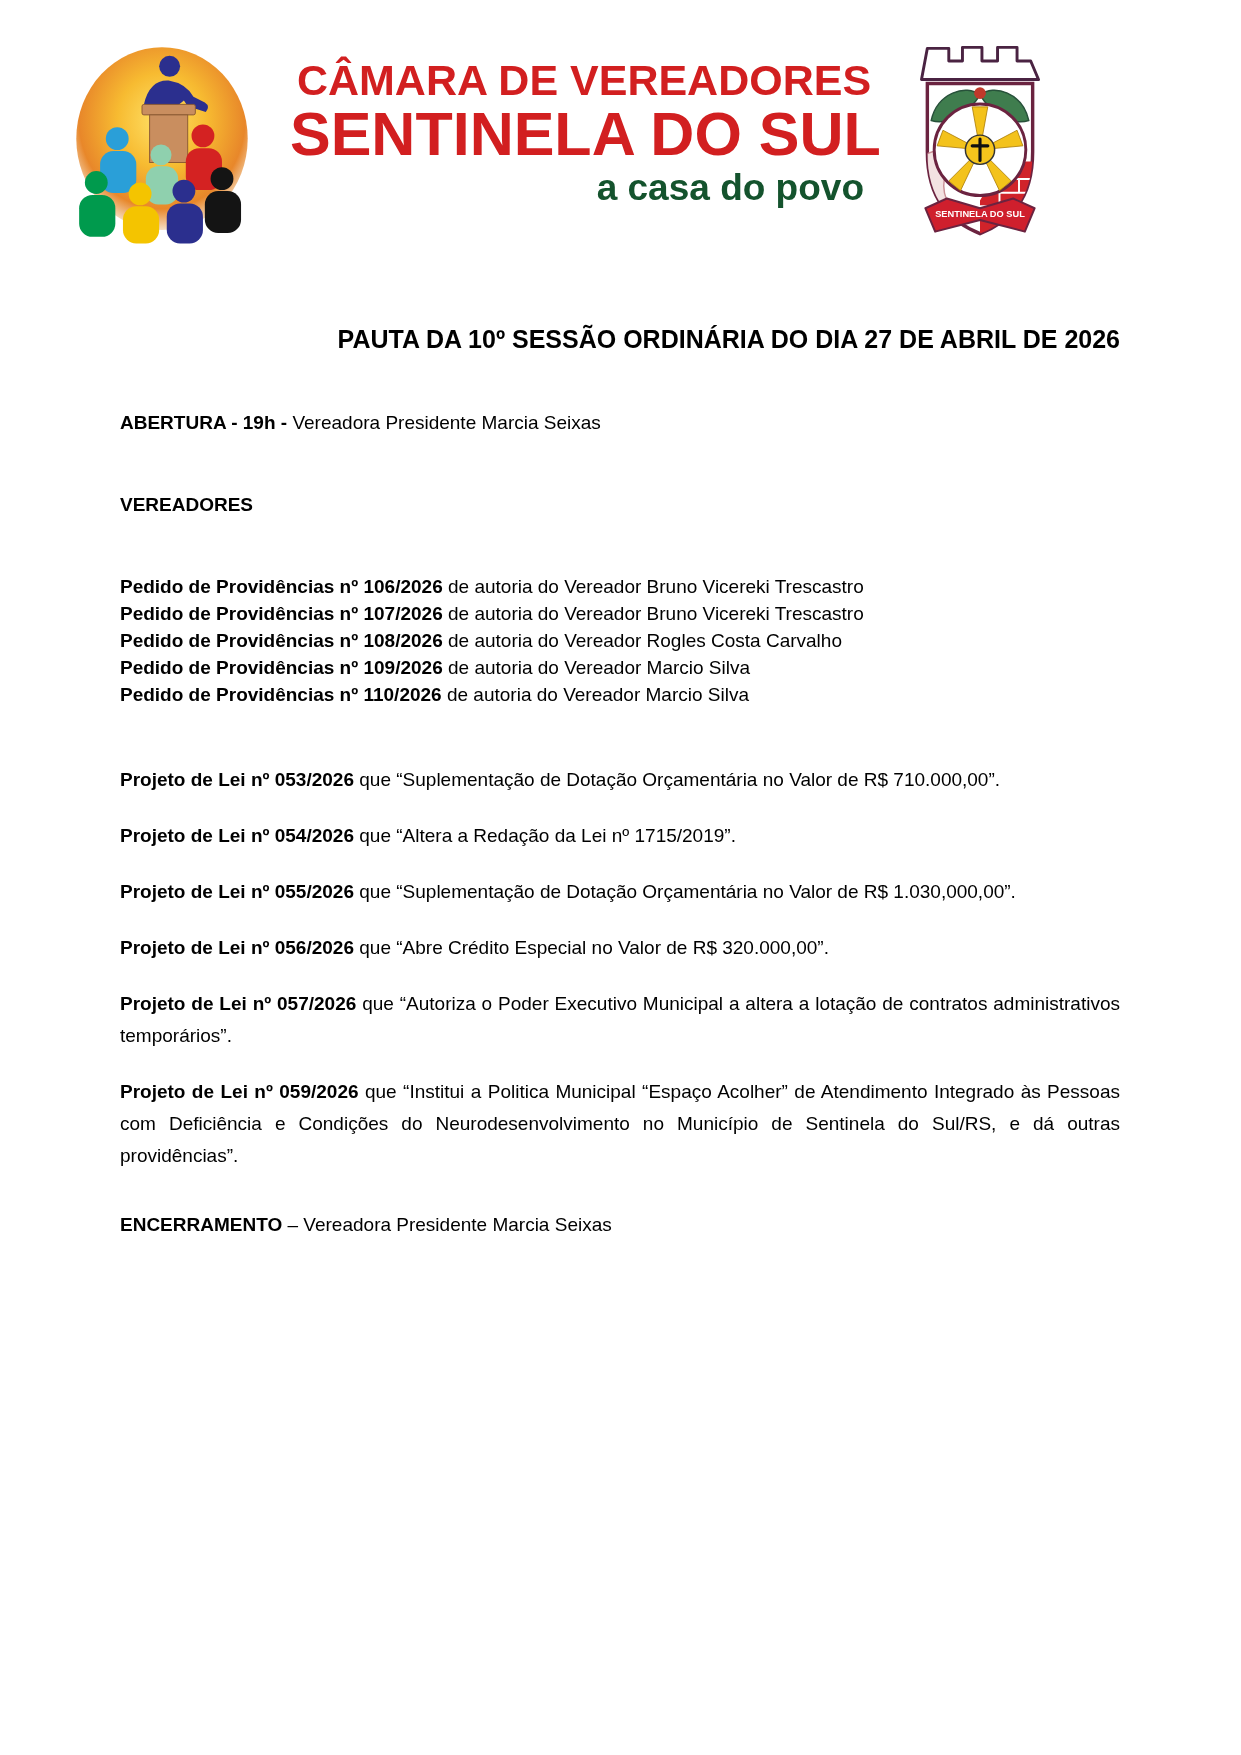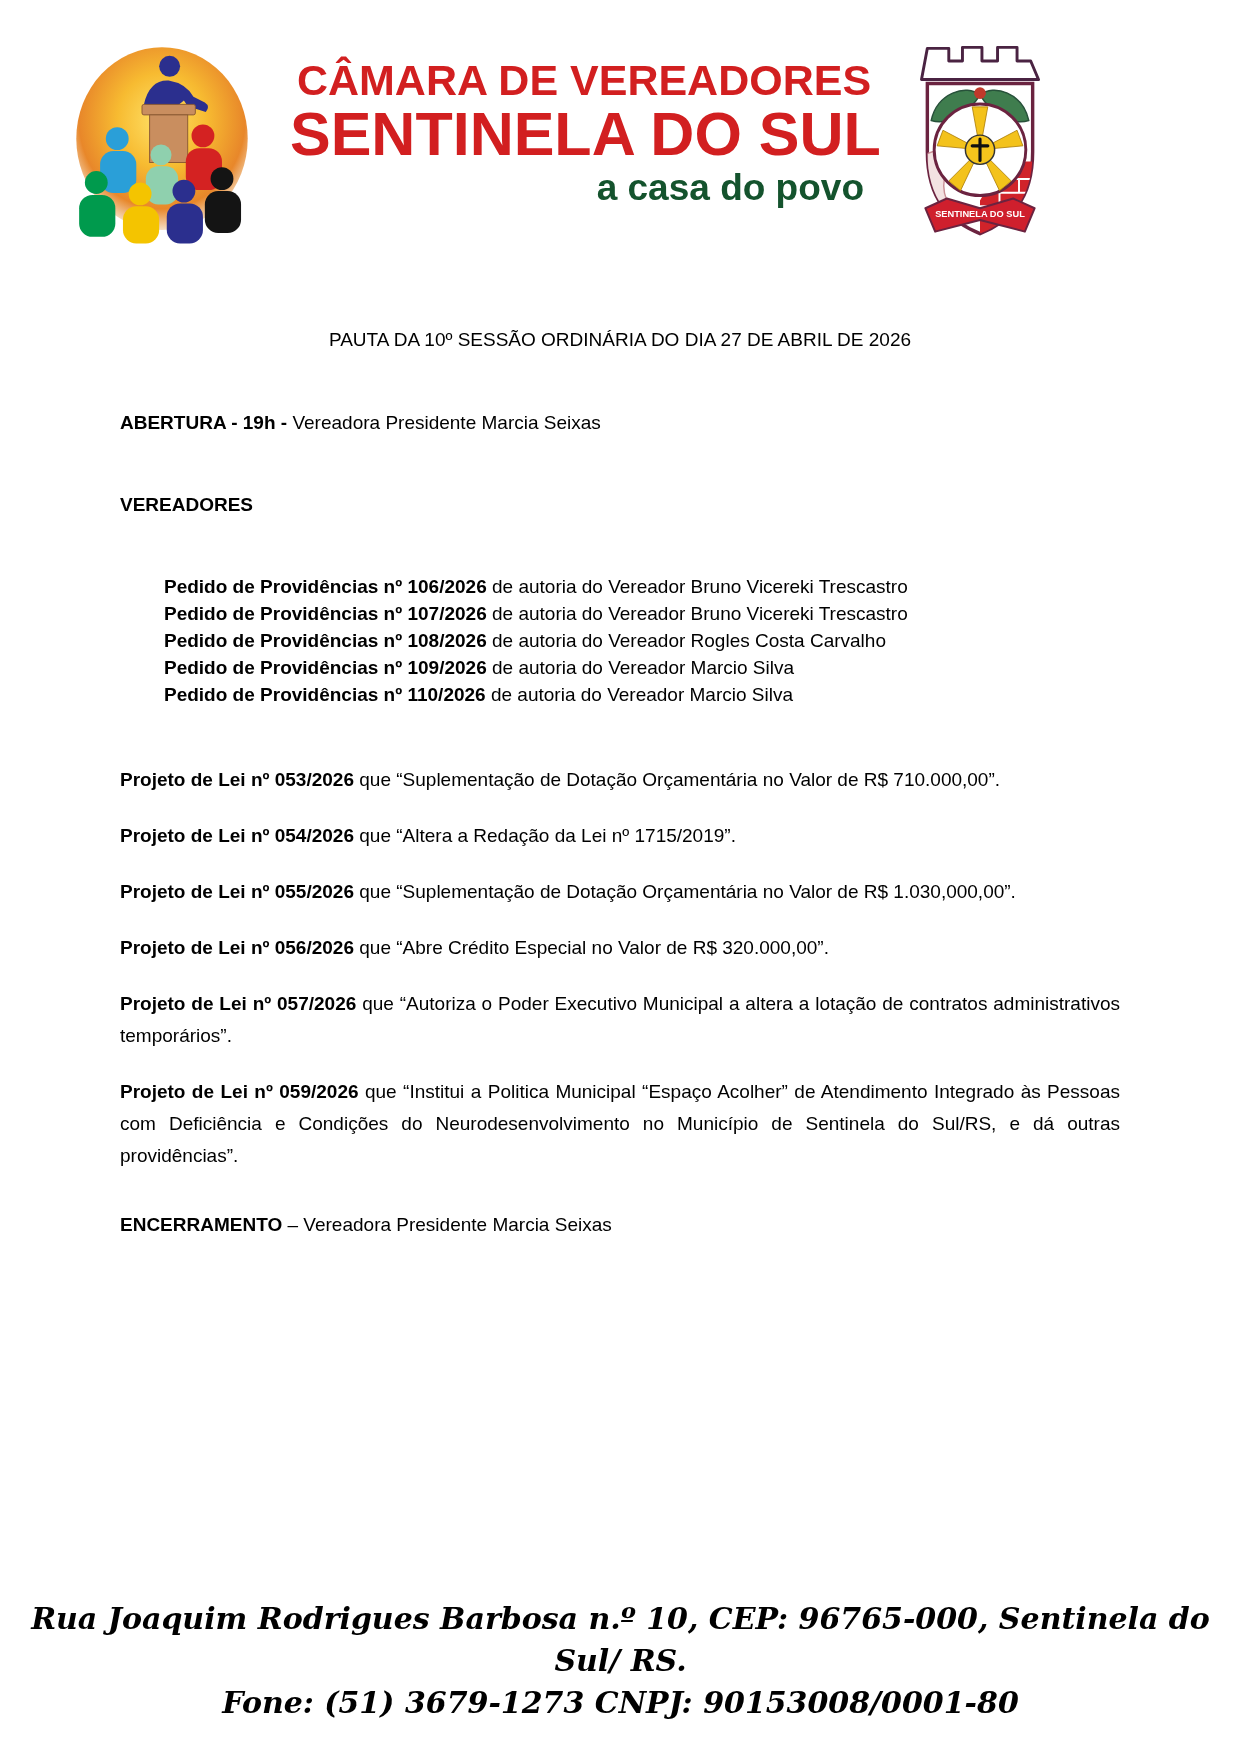--- a/index.html
+++ b/index.html
@@ -34,7 +34,7 @@
     font-size:19px;line-height:27px;
   }
   .doc-title{
-    text-align:center;font-weight:normal;font-size:19px;
+    text-align:right;font-weight:bold;font-size:25px;
     margin:0 0 56px 0;
   }
   .line-block{margin:0 0 55px 0;}

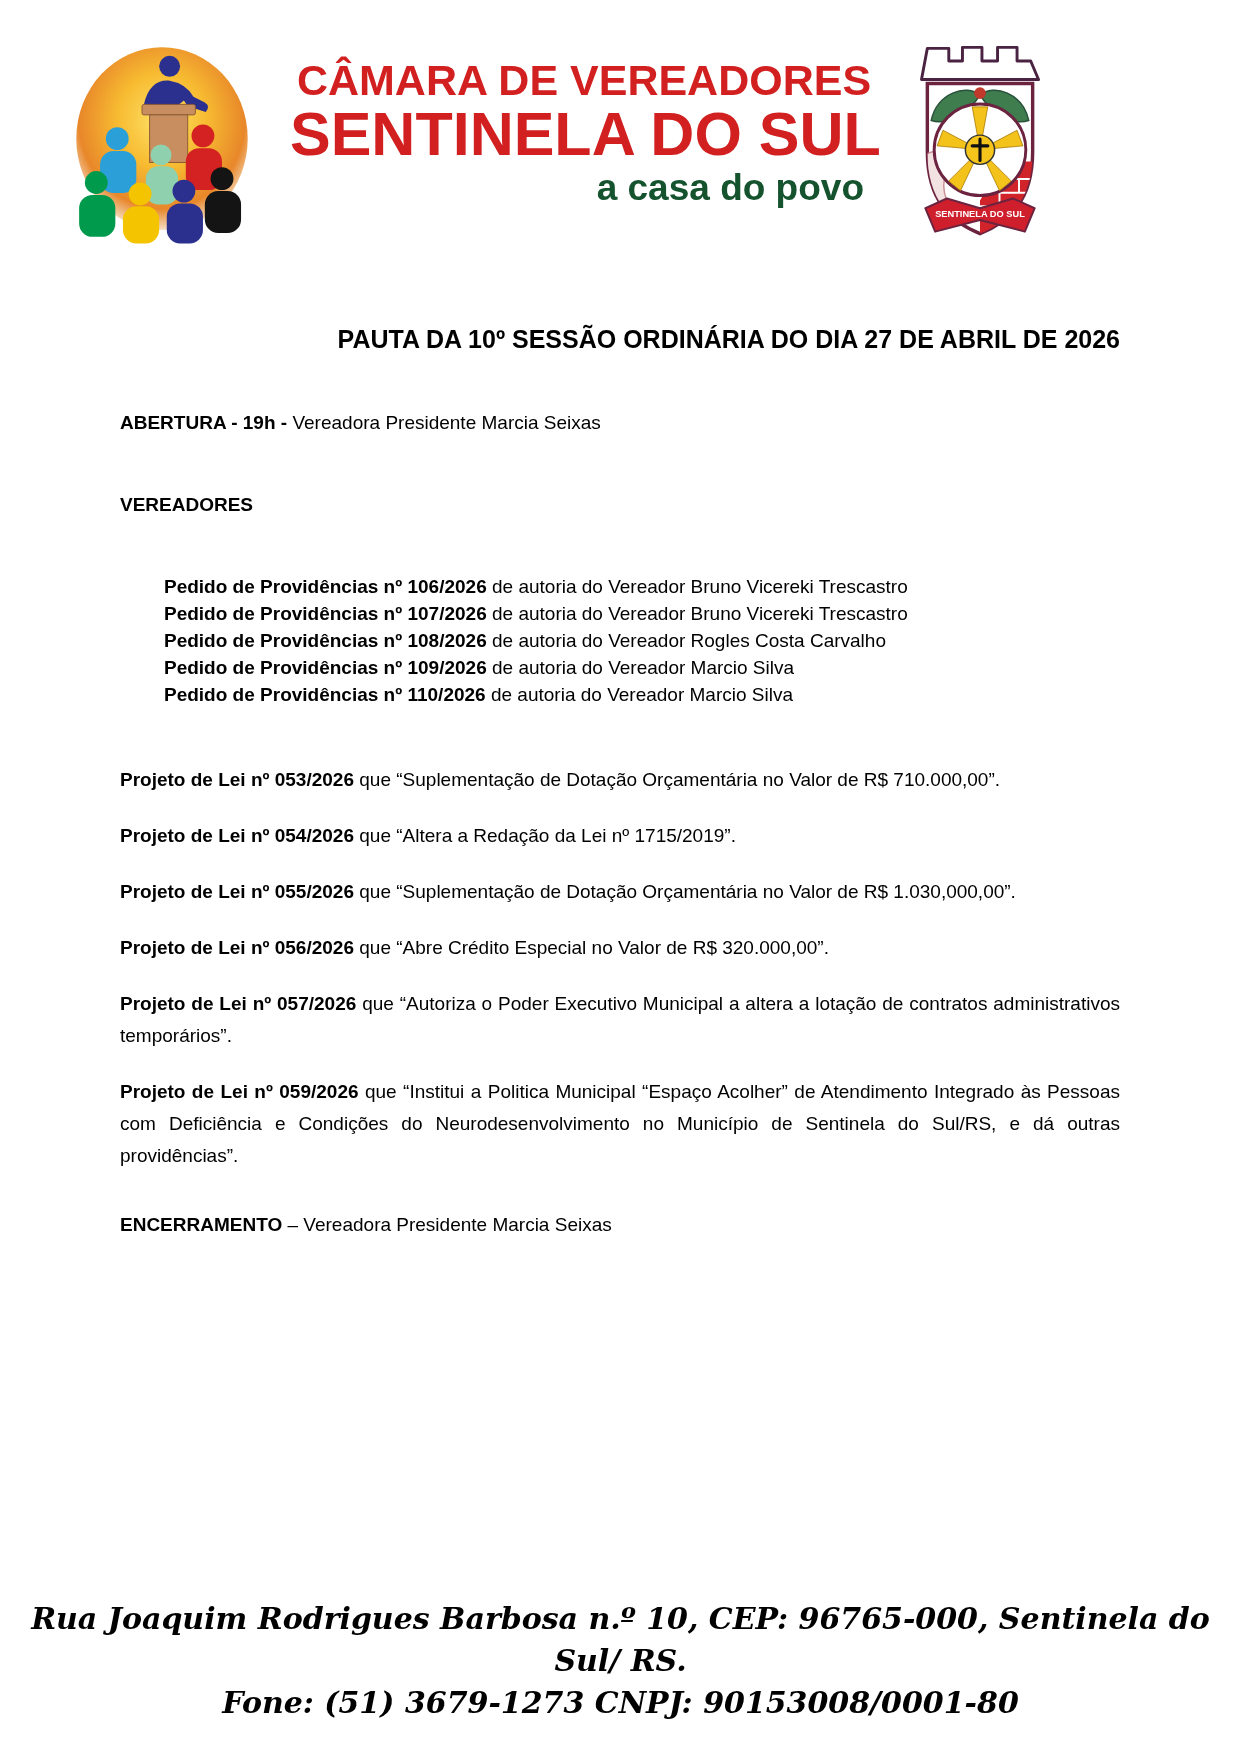--- a/index.html
+++ b/index.html
@@ -39,7 +39,7 @@
   }
   .line-block{margin:0 0 55px 0;}
   .pedidos{margin:0 0 56px 0;}
-  .pedido{line-height:27px;margin-left:44px;}
+  .pedido{line-height:27px;}
   .projeto{line-height:32px;margin:0 0 24px 0;}
   .projeto.justify{text-align:justify;}
   .encerramento{margin-top:39px;}

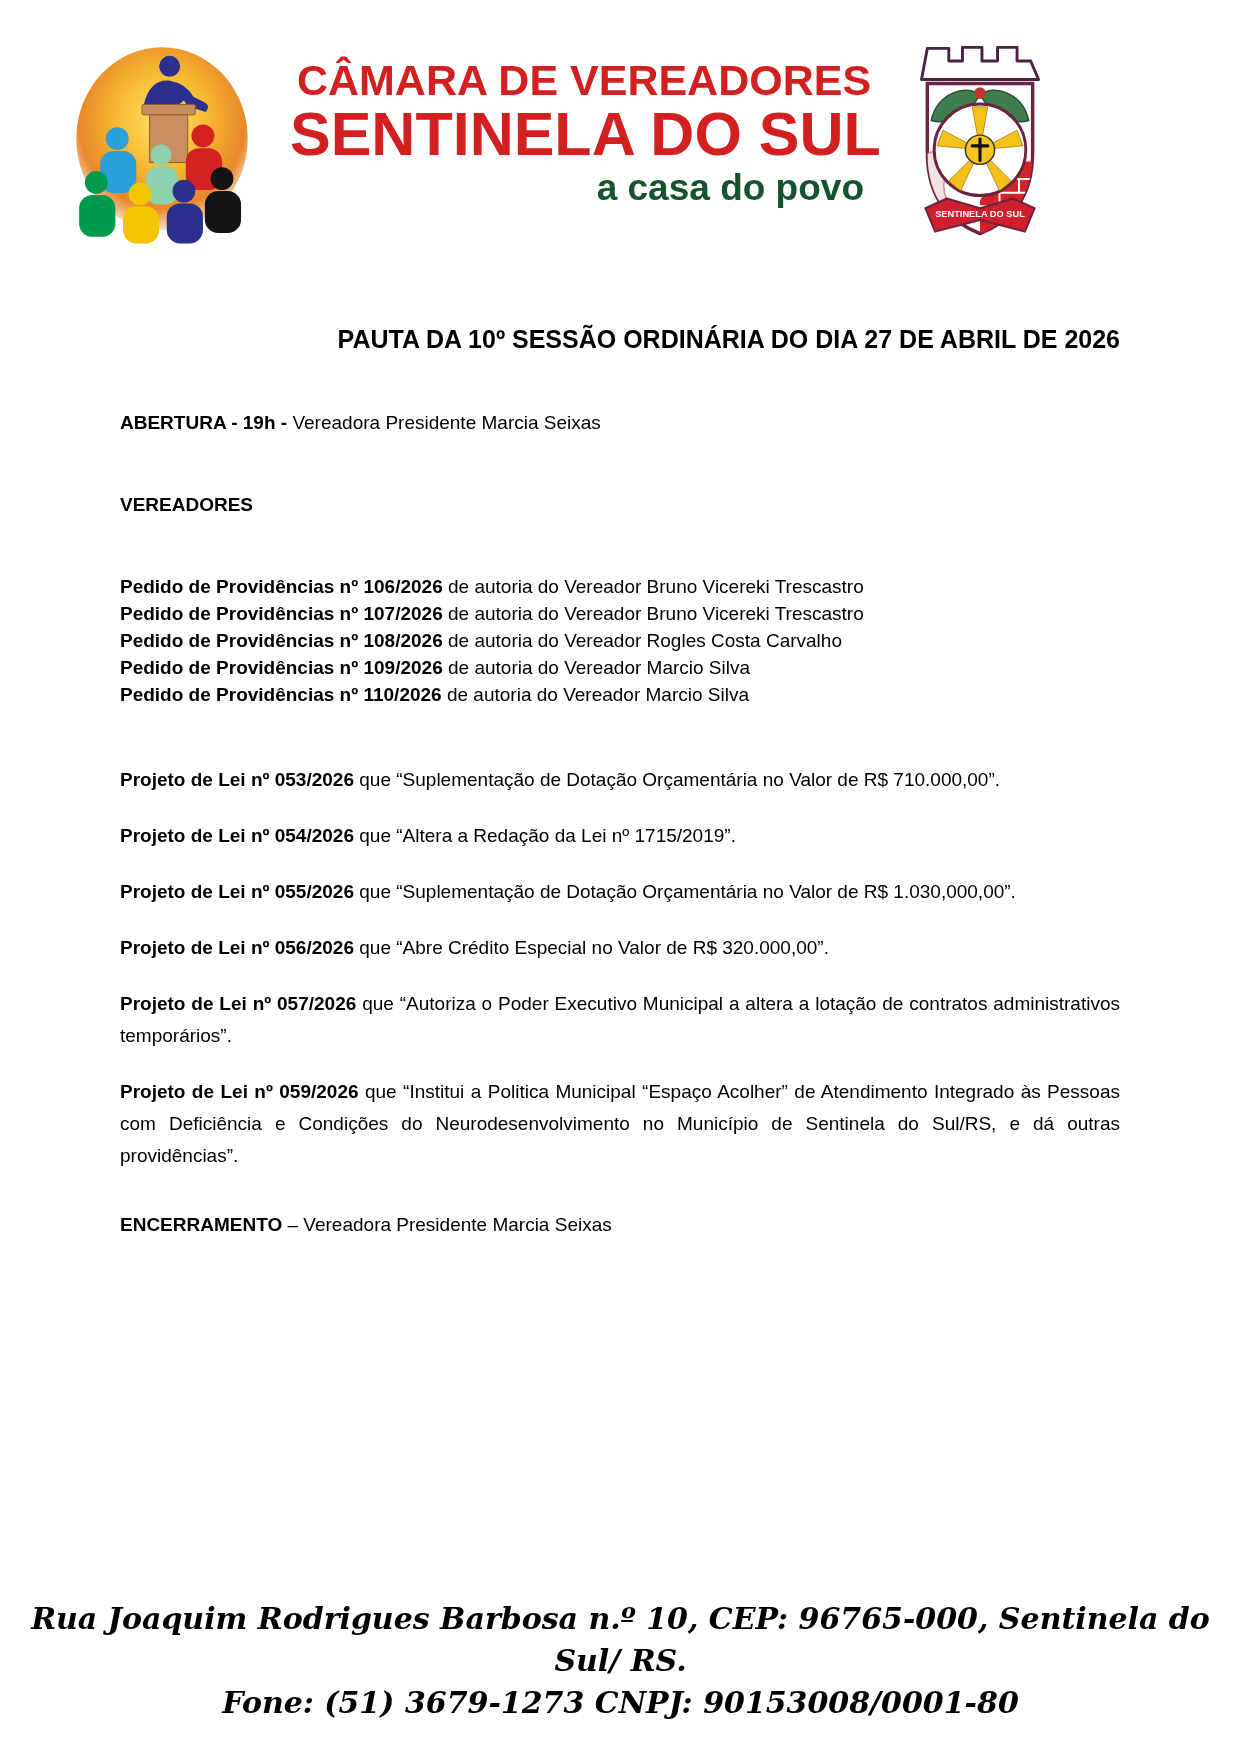--- a/index.html
+++ b/index.html
@@ -182,10 +182,6 @@
 
   </div>
 
-  <div class="footer">
-    <div>Rua Joaquim Rodrigues Barbosa n.º 10, CEP: 96765-000,  Sentinela do Sul/ RS.</div>
-    <div>Fone: (51) 3679-1273 CNPJ: 90153008/0001-80</div>
-  </div>
 
 </div>
 

